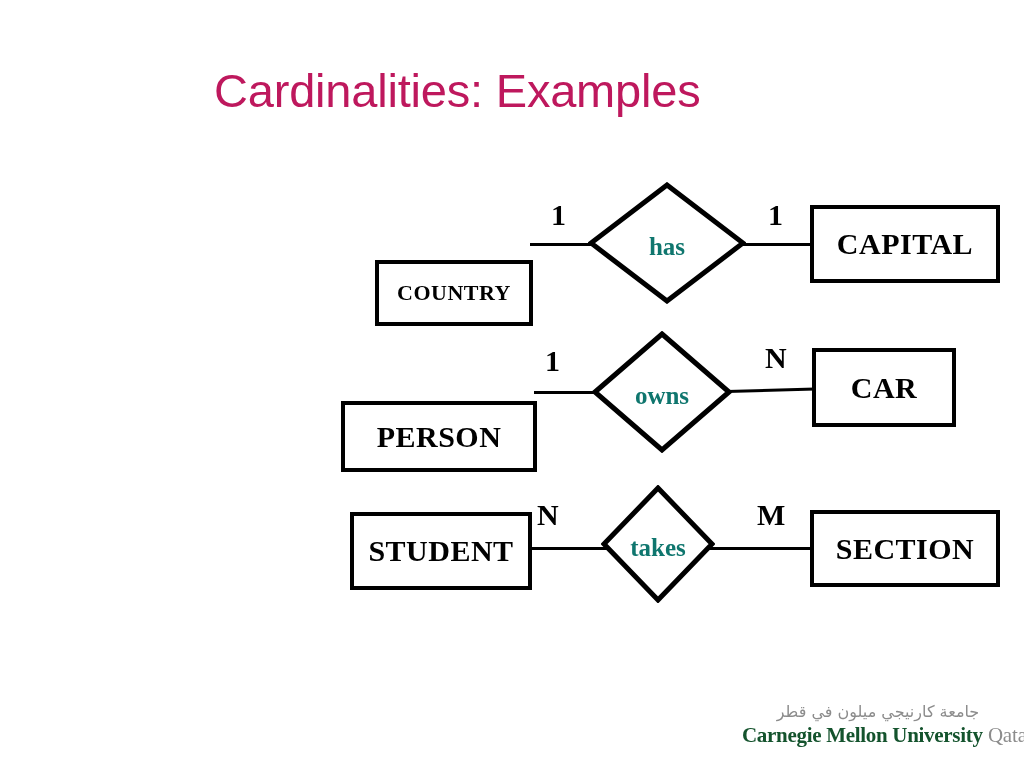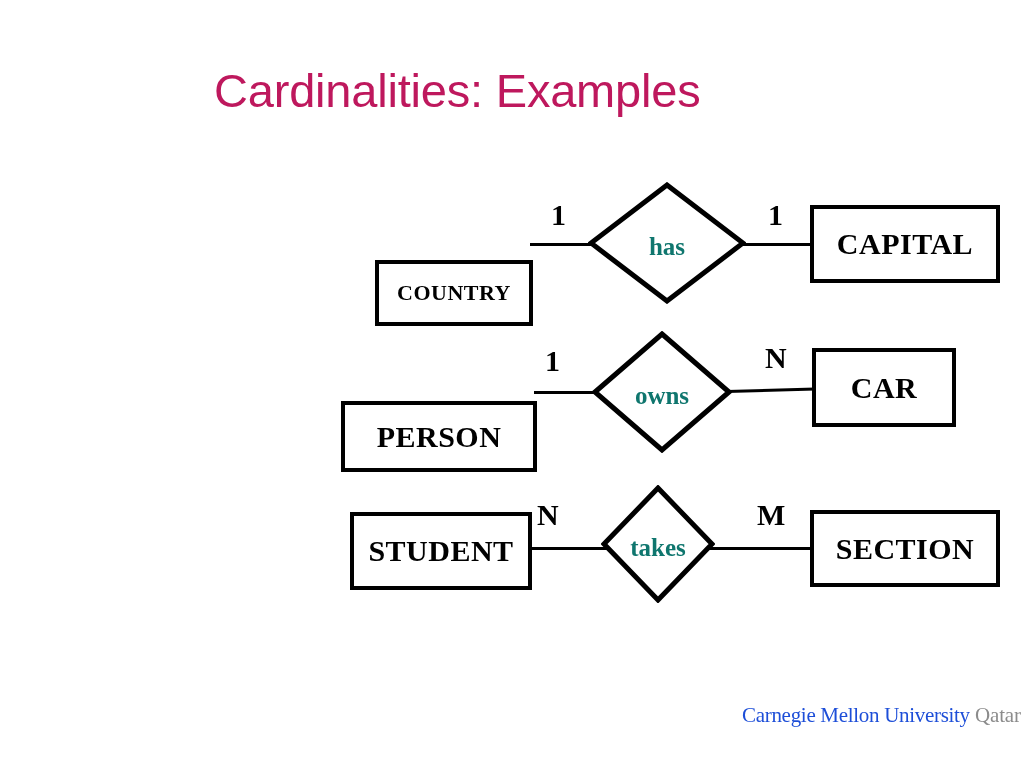--- a/index.html
+++ b/index.html
@@ -242,6 +242,7 @@
   </div>
 
   <div id="cmu-logo">
+    <div id="logo-arabic">جامعة كارنيجي ميلون في قطر</div>
     <div id="logo-latin">
       <span id="logo-cmu-name">Carnegie Mellon University</span><span>&nbsp;</span><span id="logo-qatar-name">Qatar</span>
     </div>

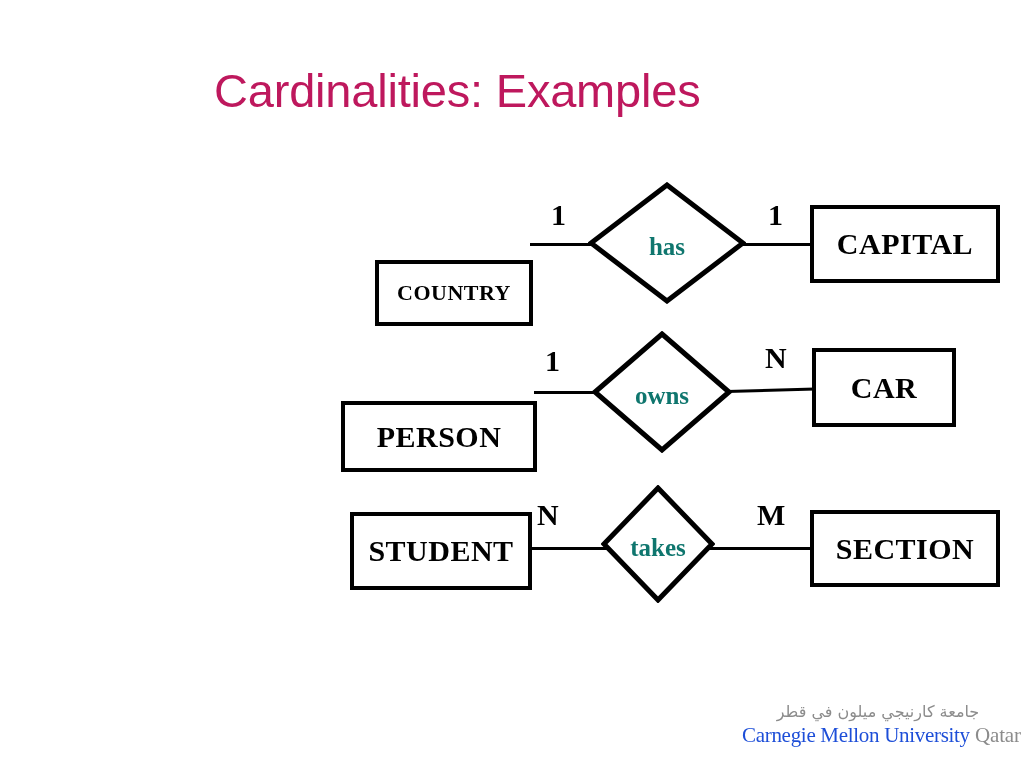--- a/index.html
+++ b/index.html
@@ -145,8 +145,8 @@
     margin-top: 1px;
   }
   #logo-cmu-name {
-    font-weight: normal;
-    color: #1d4ed8;
+    font-weight: bold;
+    color: #14532d;
     letter-spacing: -0.3px;
   }
   #logo-qatar-name {

